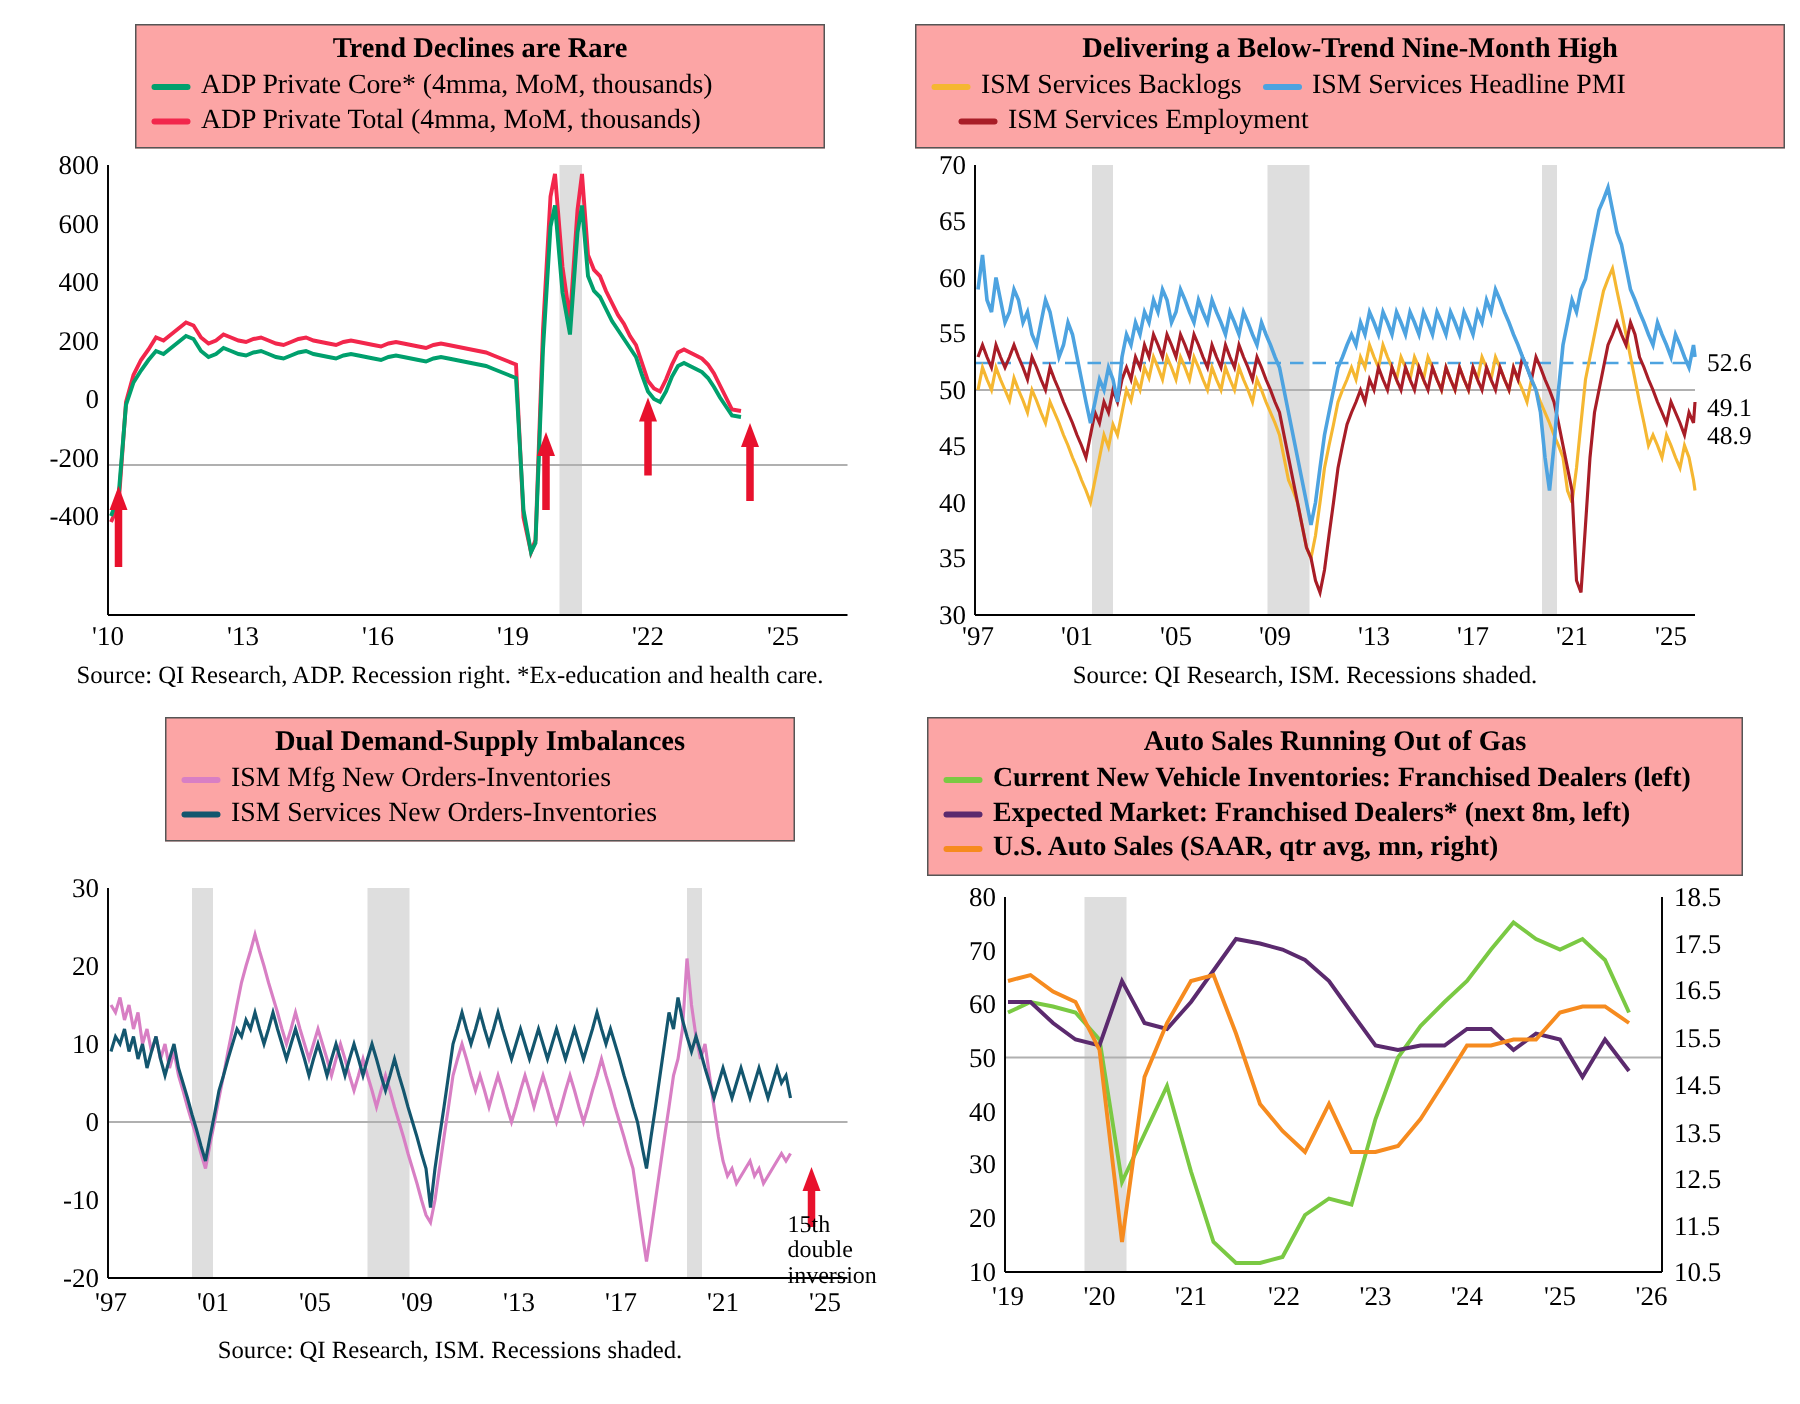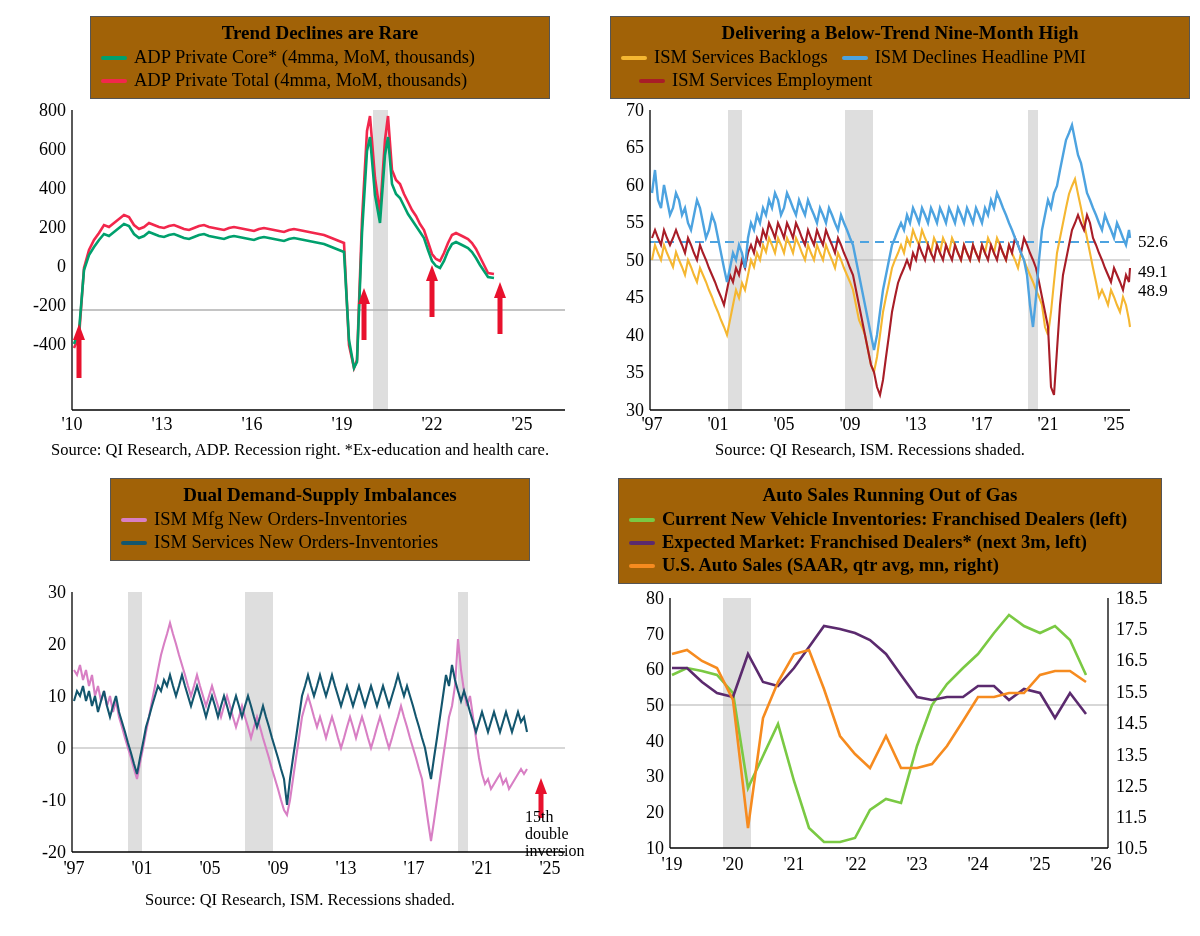--- a/index.html
+++ b/index.html
@@ -25,7 +25,7 @@
   }
   .legend-box {
     border: 1.5px solid #555;
-    background: #a16207;
+    background: #fca5a5;
     padding: 4px 10px 6px 10px;
     text-align: center;
     box-sizing: border-box;

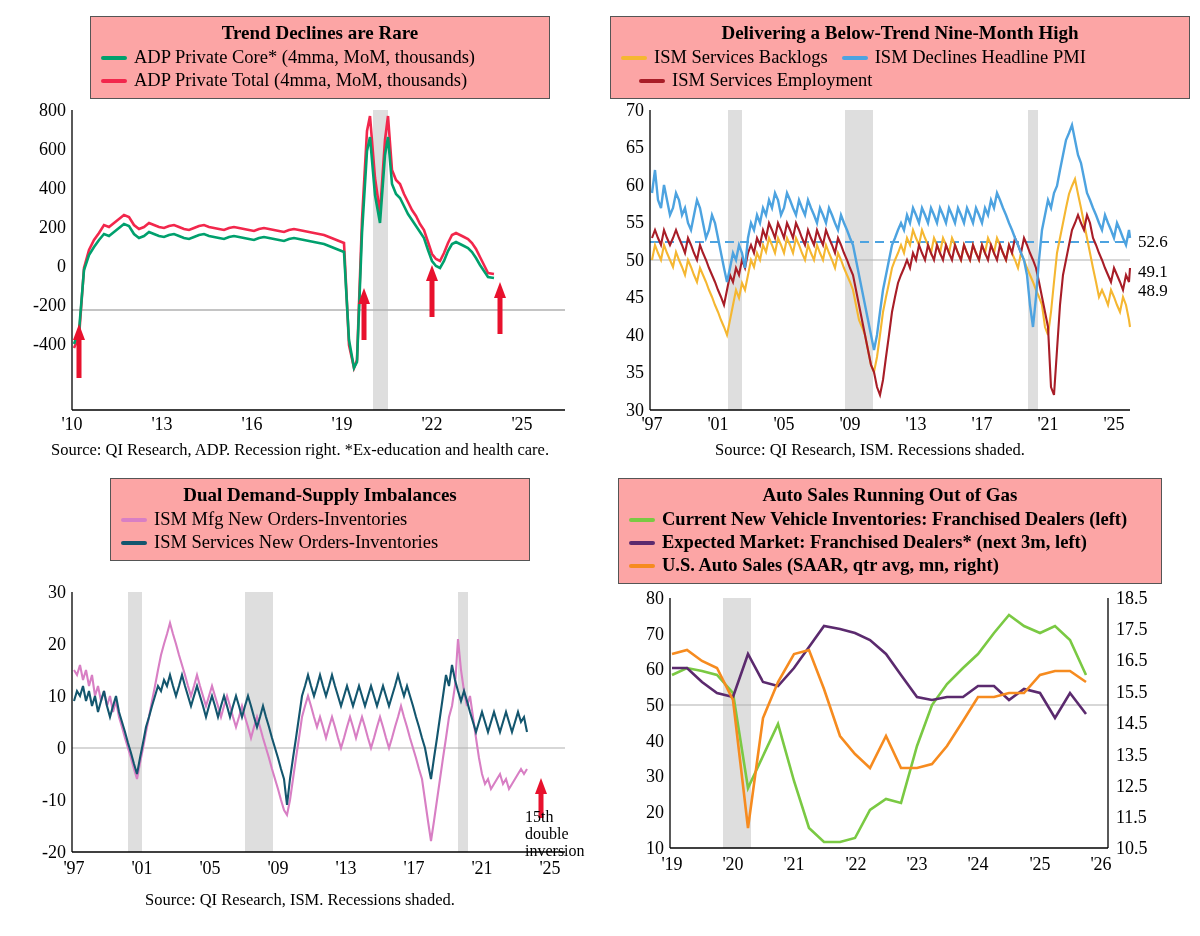--- a/index.html
+++ b/index.html
@@ -179,7 +179,7 @@
           </span>
           <span class="legend-item">
             <span class="legend-swatch" style="background:#4da3e0"></span>
-            <span>ISM Declines Headline PMI</span>
+            <span>ISM Services Headline PMI</span>
           </span>
         </div>
         <div class="legend-row" style="justify-content:flex-start; padding-left:18px;">

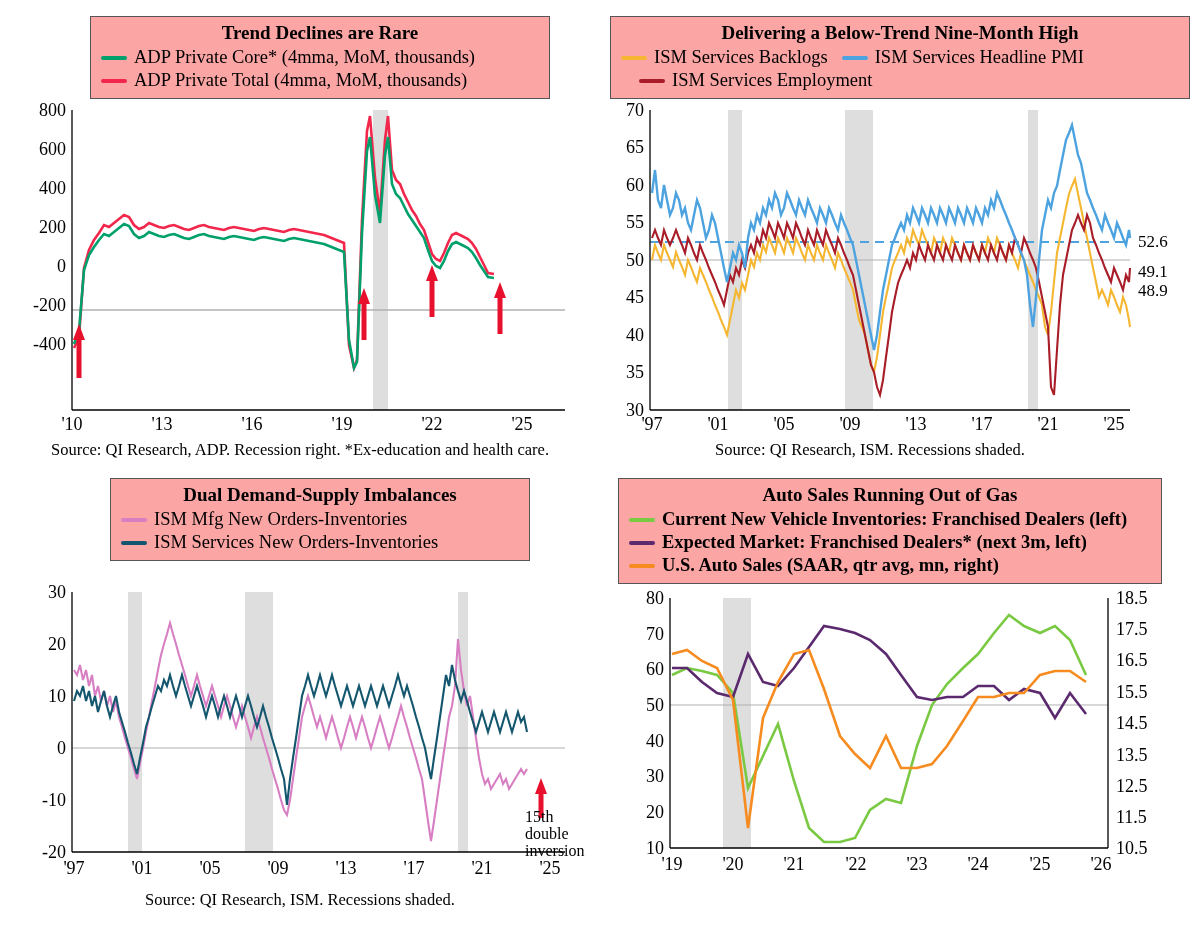--- a/index.html
+++ b/index.html
@@ -320,7 +320,7 @@
         <div class="legend-row" style="justify-content:flex-start;">
           <span class="legend-item">
             <span class="legend-swatch" style="background:#5b2a6e"></span>
-            <span>Expected Market: Franchised Dealers* (next 3m, left)</span>
+            <span>Expected Market: Franchised Dealers* (next 8m, left)</span>
           </span>
         </div>
         <div class="legend-row" style="justify-content:flex-start;">

